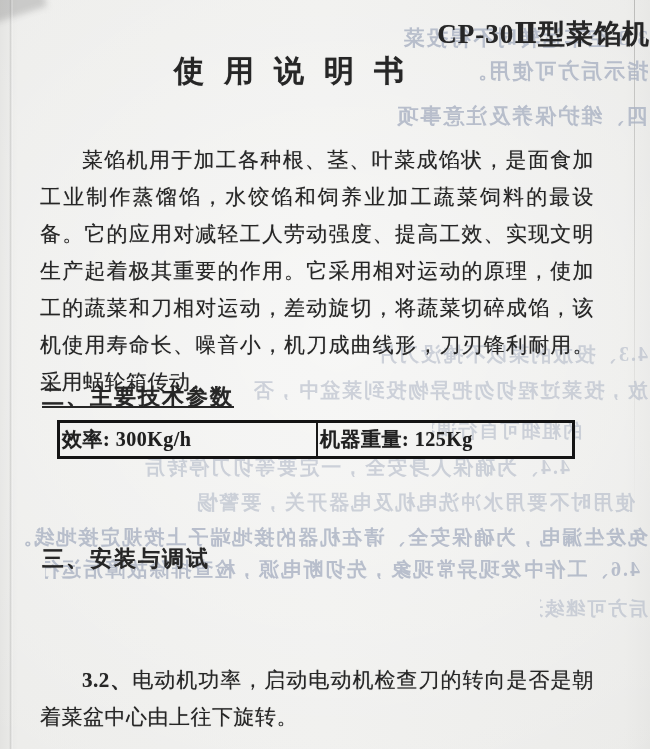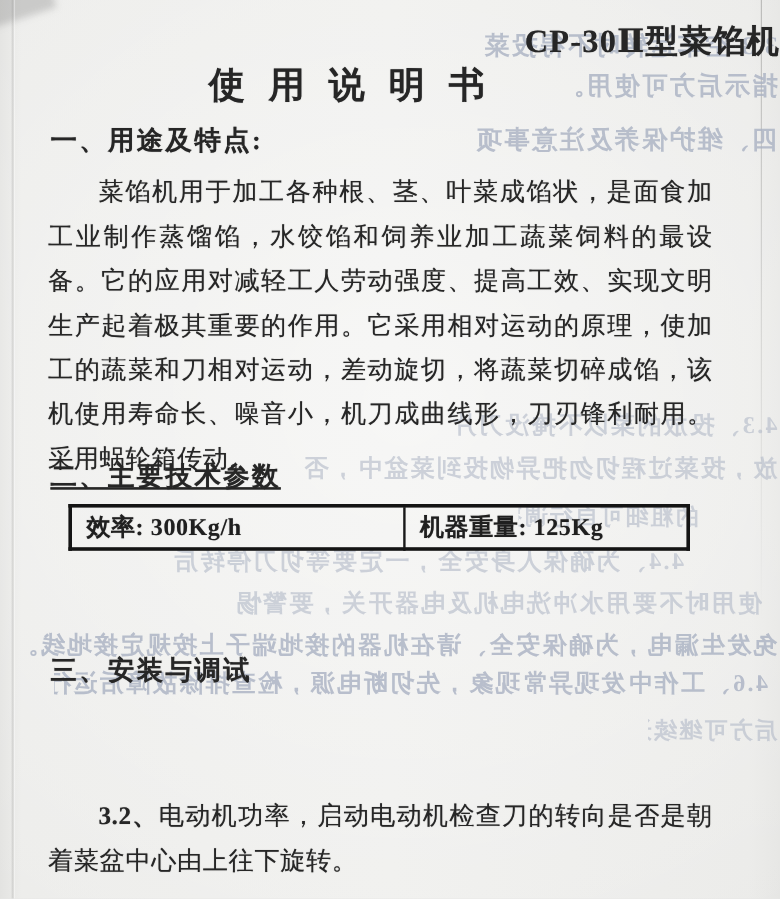--- a/index.html
+++ b/index.html
@@ -73,7 +73,6 @@
   <div class="ink doc-title">CP-30Ⅱ型菜馅机</div>
   <div class="ink doc-subtitle">使用说明书</div>
 
-  <div class="ink sec-heading" id="h1">一、用途及特点:</div>
   <div class="ink" id="para1">菜馅机用于加工各种根、茎、叶菜成馅状，是面食加工业制作蒸馏馅，水饺馅和饲养业加工蔬菜饲料的最设备。它的应用对减轻工人劳动强度、提高工效、实现文明生产起着极其重要的作用。它采用相对运动的原理，使加工的蔬菜和刀相对运动，差动旋切，将蔬菜切碎成馅，该机使用寿命长、噪音小，机刀成曲线形，刀刃锋利耐用。采用蜗轮箱传动。</div>
 
   <div class="ink sec-heading" id="h2">二、主要技术参数</div>

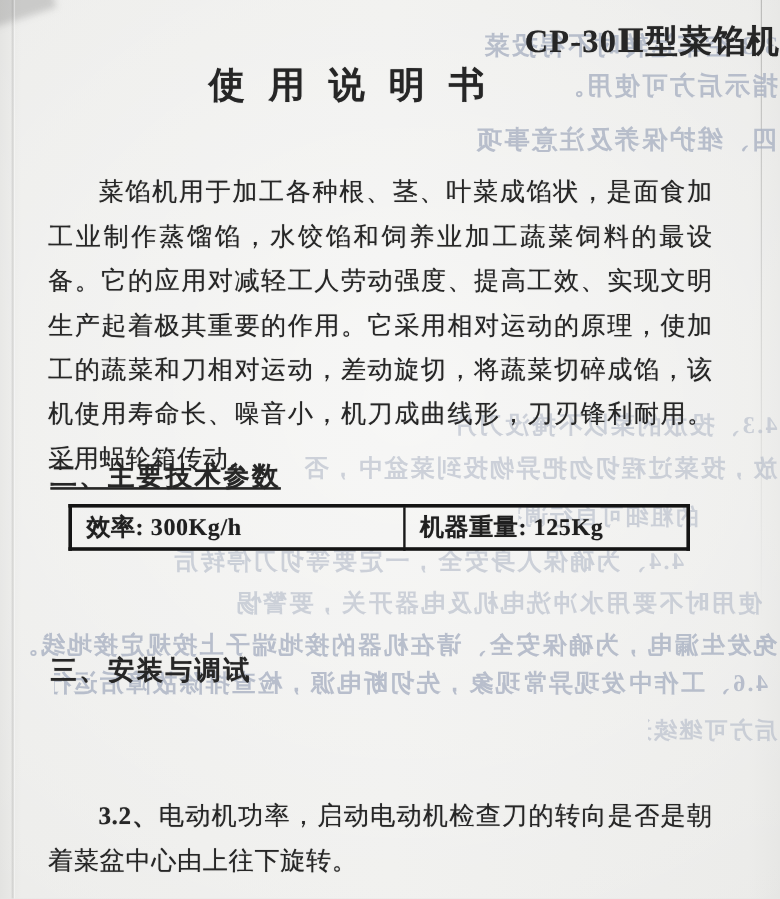--- a/index.html
+++ b/index.html
@@ -37,7 +37,7 @@
   #h2{top:382px;left:42px;text-decoration:underline;}
   #spec-table{position:absolute;top:420px;left:57px;width:518px;z-index:2;
     border-collapse:collapse;table-layout:fixed;}
-  #spec-table td{border:2px solid #191919;height:31px;padding:1px 12px;
+  #spec-table td{border:2px solid #191919;height:31px;padding:1px 2px;
     font-size:20px;font-weight:700;letter-spacing:.5px;color:#1f1f1f;
     text-shadow:0 0 .7px rgba(45,45,45,.5);}
   #spec-table{border:3px solid #141414;}

